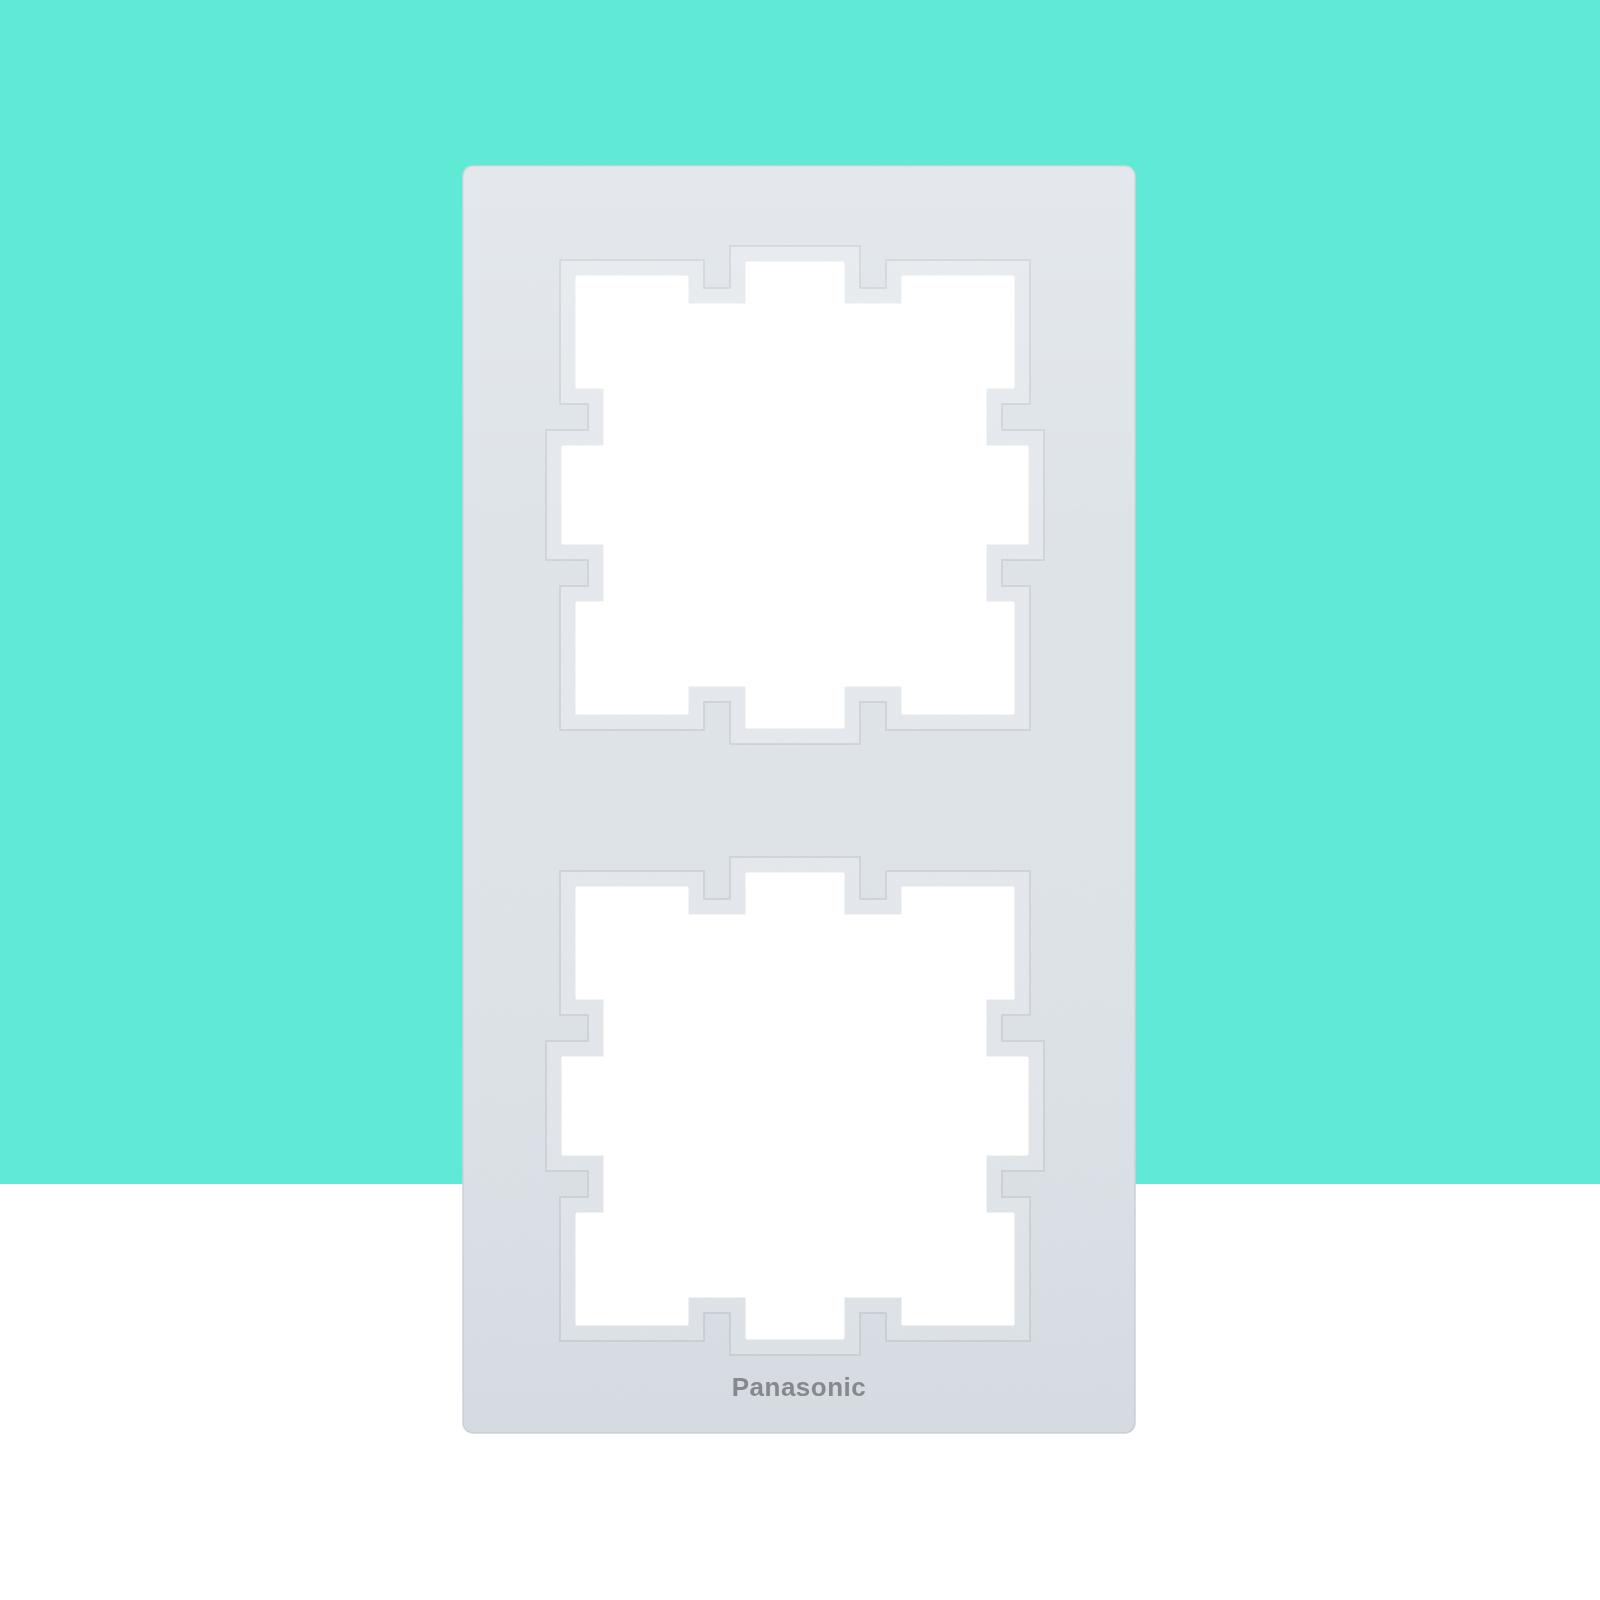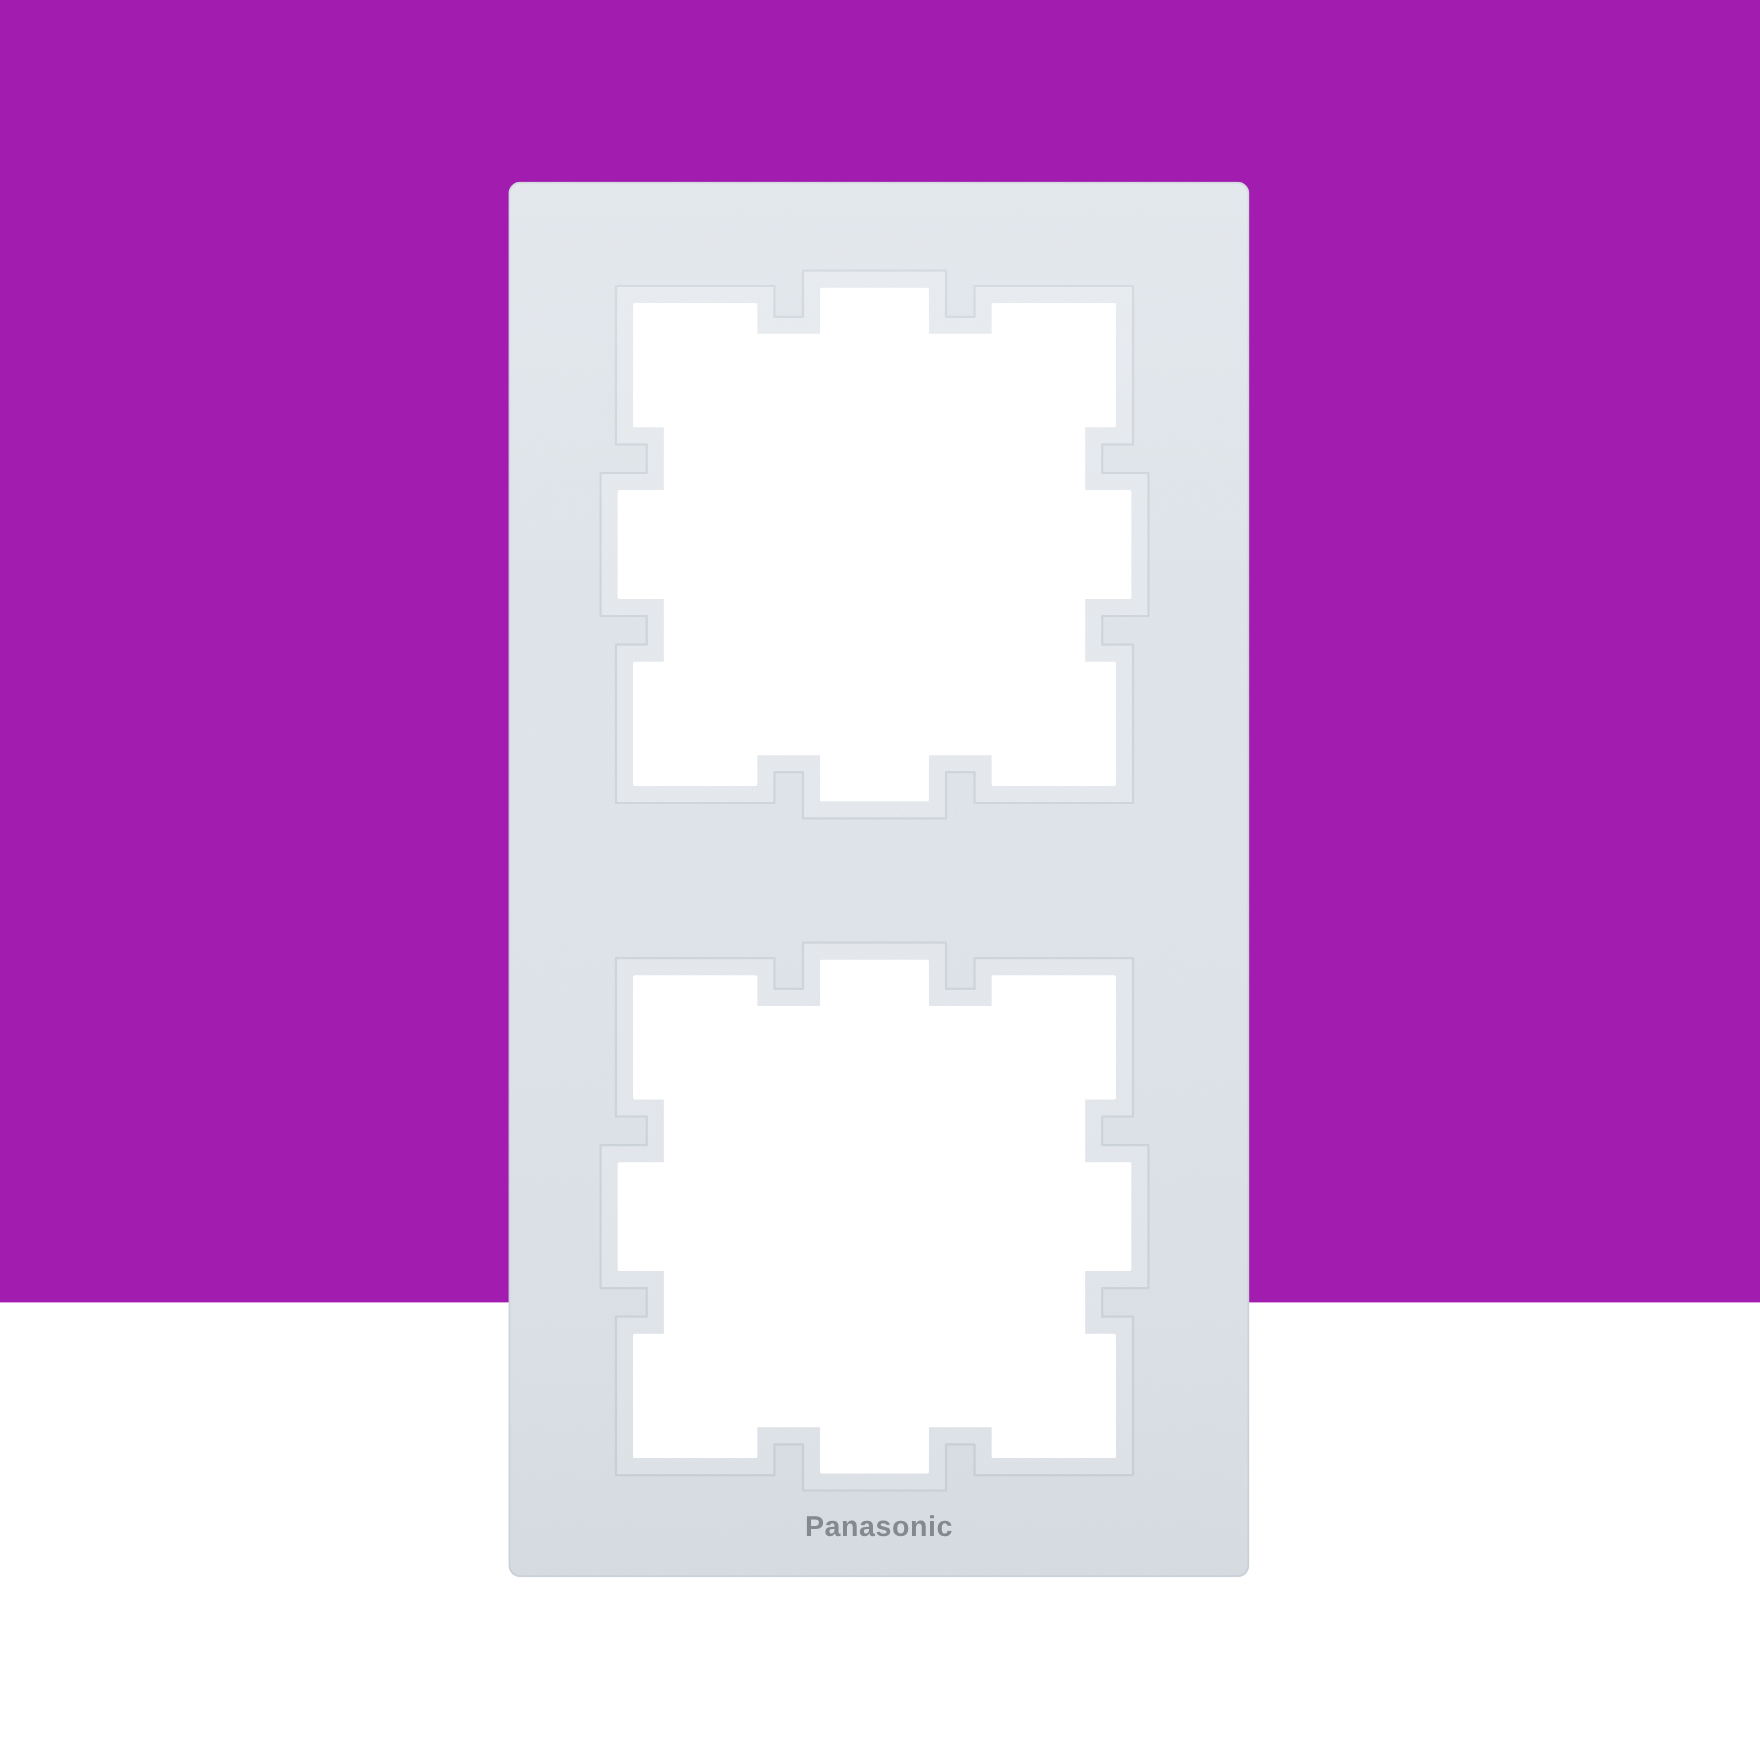--- a/index.html
+++ b/index.html
@@ -12,7 +12,7 @@
   .stage {
     position: relative;
     width: 1600px; height: 1184px;
-    background: #a21caf;
+    background: #5eead4;
   }
   .frame-svg {
     position: absolute;

